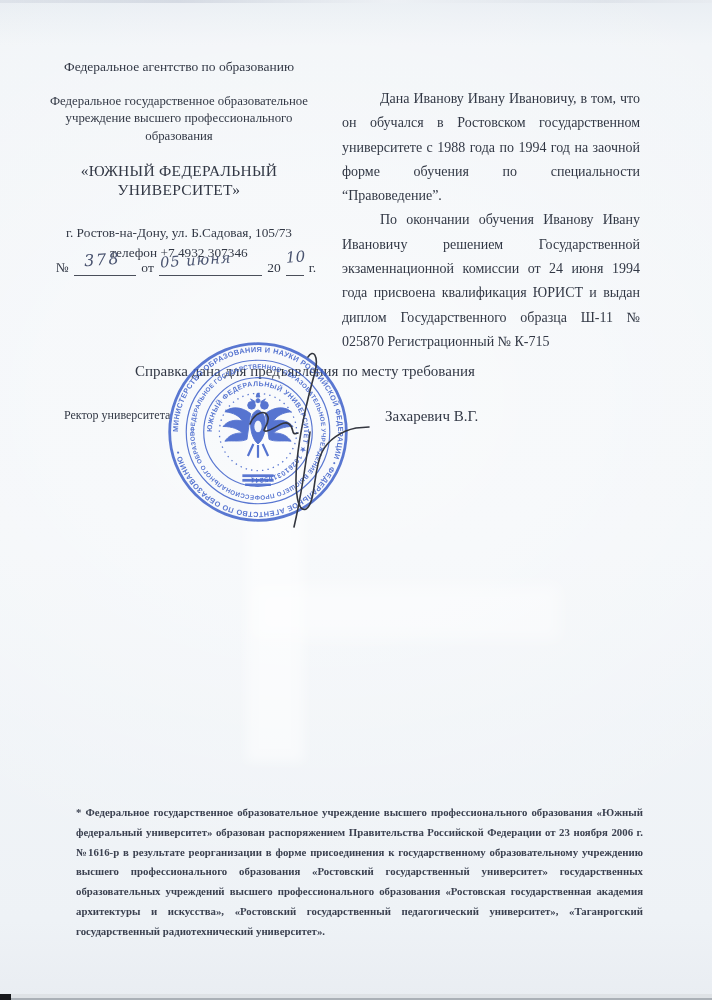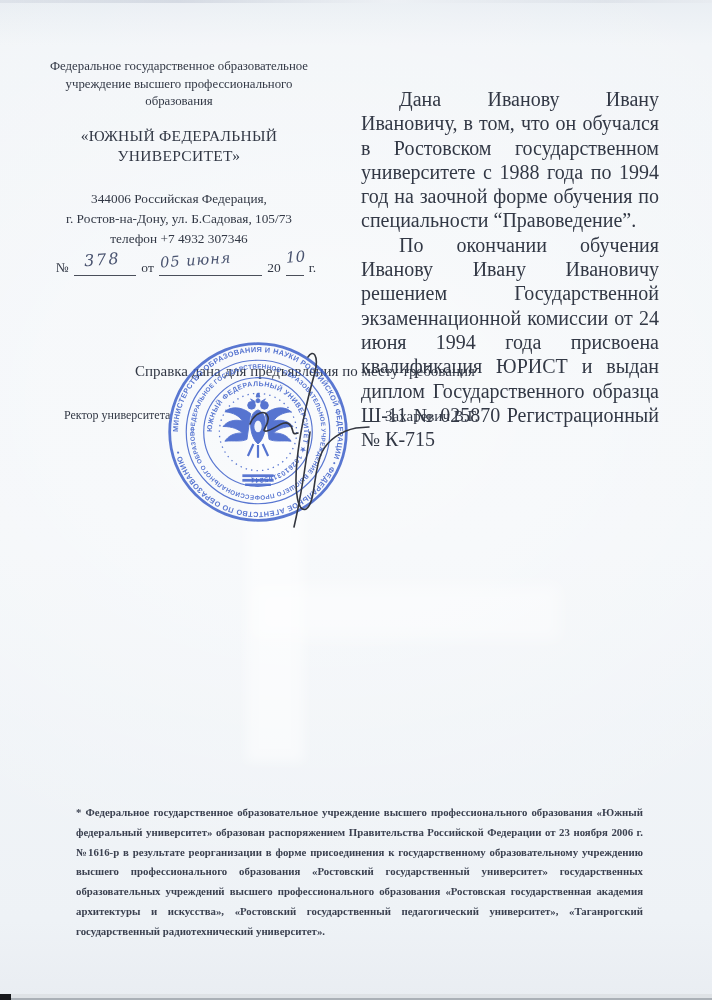--- a/index.html
+++ b/index.html
@@ -64,6 +64,7 @@
   <div class="wm-h"></div>
 
   <div class="letterhead">
+    <div class="lh-agency">Федеральное агентство по образованию</div>
     <div class="lh-inst">Федеральное государственное образовательное учреждение высшего профессионального образования</div>
     <div class="lh-univ">«ЮЖНЫЙ ФЕДЕРАЛЬНЫЙ УНИВЕРСИТЕТ»</div>
     <div class="lh-addr">

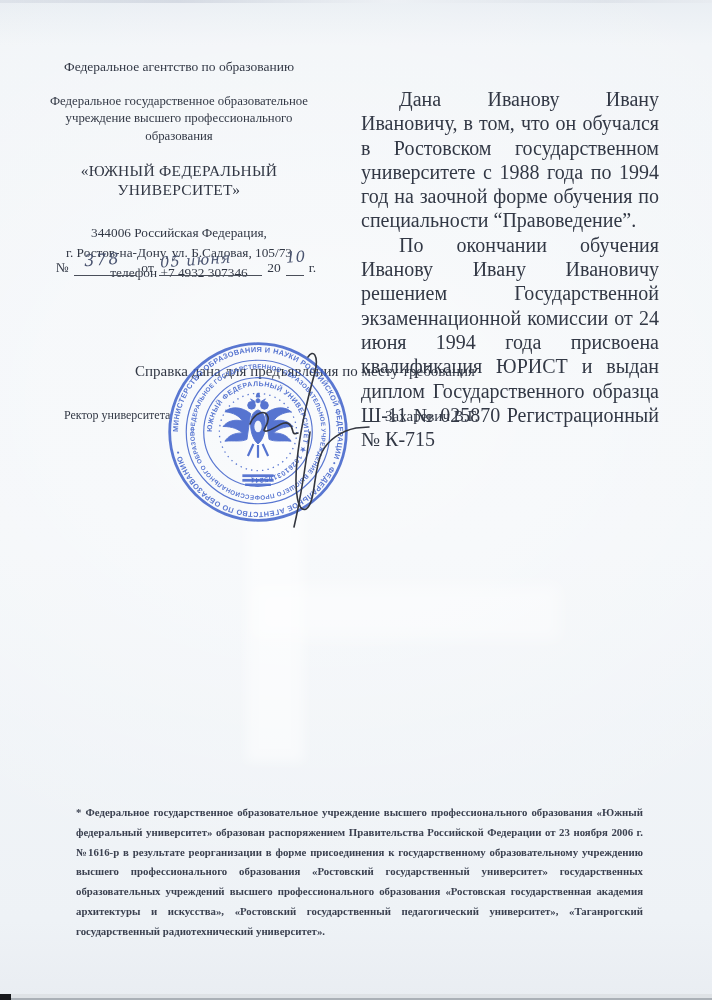--- a/index.html
+++ b/index.html
@@ -39,7 +39,7 @@
   
   .title{position:absolute;left:360px;top:55px;width:300px;text-align:center;
     font-weight:bold;font-size:15.5px;letter-spacing:1.6px;color:#272c3a;}
-  .bodytext{position:absolute;left:361px;top:87px;width:298px;font-size:20px;line-height:24.3px;text-align:justify;}
+  .bodytext{position:absolute;left:342px;top:87px;width:298px;font-size:14px;line-height:24.3px;text-align:justify;}
   .bodytext p{margin:0;text-indent:38px;}
 
   

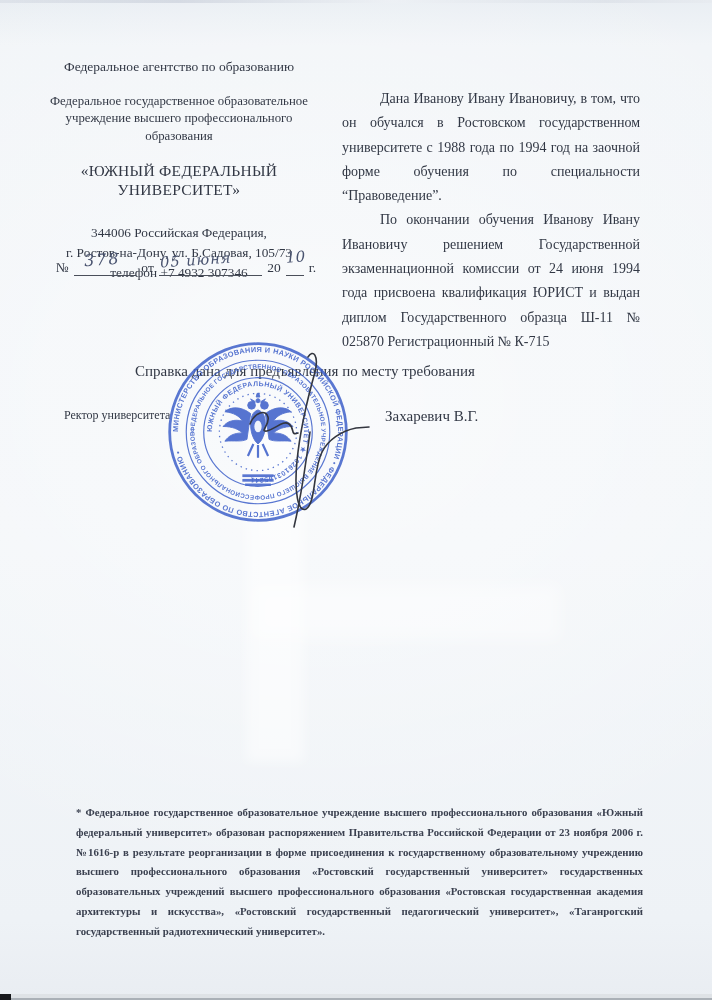--- a/index.html
+++ b/index.html
@@ -68,7 +68,6 @@
     <div class="lh-inst">Федеральное государственное образовательное учреждение высшего профессионального образования</div>
     <div class="lh-univ">«ЮЖНЫЙ ФЕДЕРАЛЬНЫЙ УНИВЕРСИТЕТ»</div>
     <div class="lh-addr">
-      <div>344006 Российская Федерация,</div>
       <div>г. Ростов-на-Дону, ул. Б.Садовая, 105/73</div>
       <div>телефон +7 4932 307346</div>
     </div>

